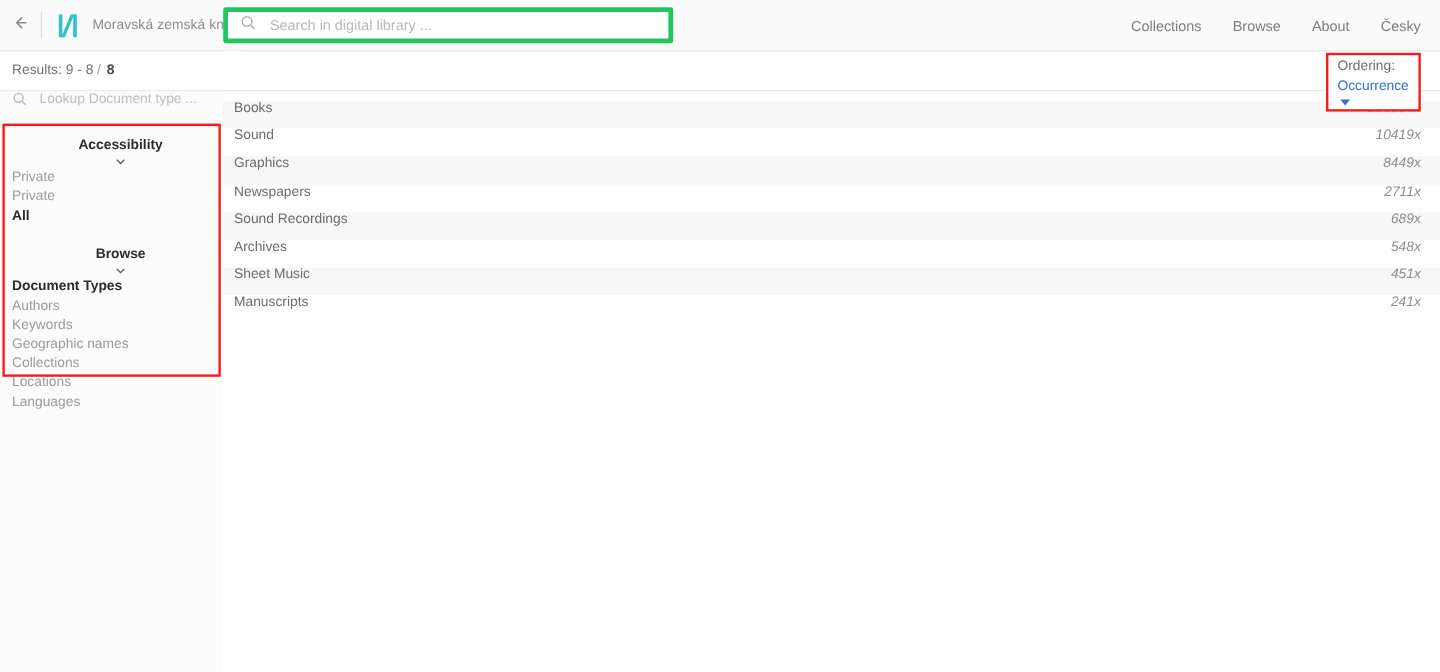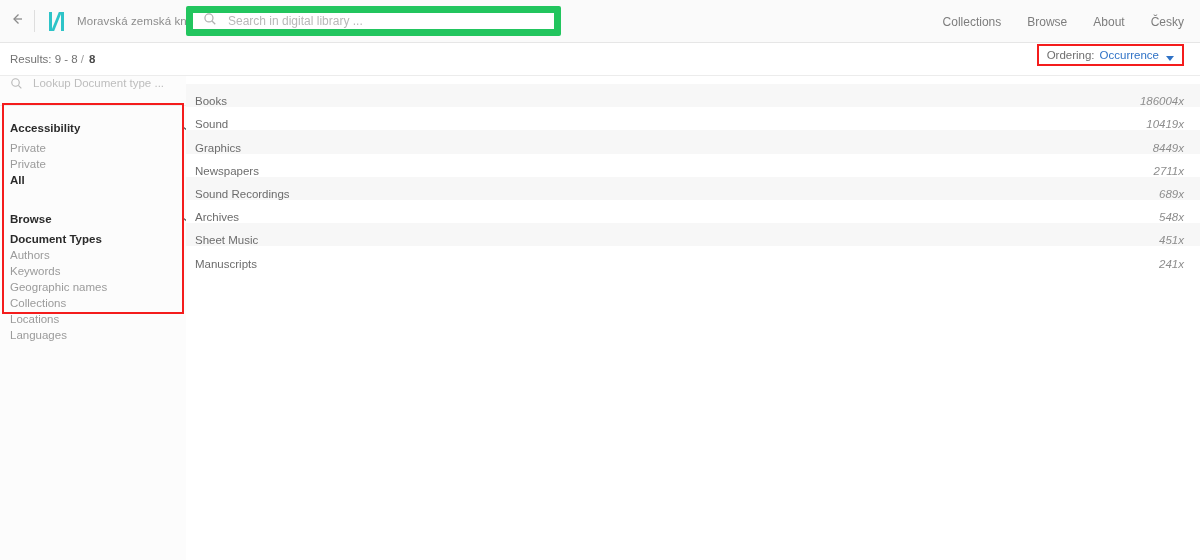--- a/index.html
+++ b/index.html
@@ -40,7 +40,7 @@
     position: absolute; left: 186px; top: 6px;
     width: 375px; height: 30px;
     background: #ffffff;
-    border: 7px solid #22c55e;
+    border: 4px solid #22c55e;
     border-radius: 2px;
     display: flex; align-items: center;
     padding: 0 10px;

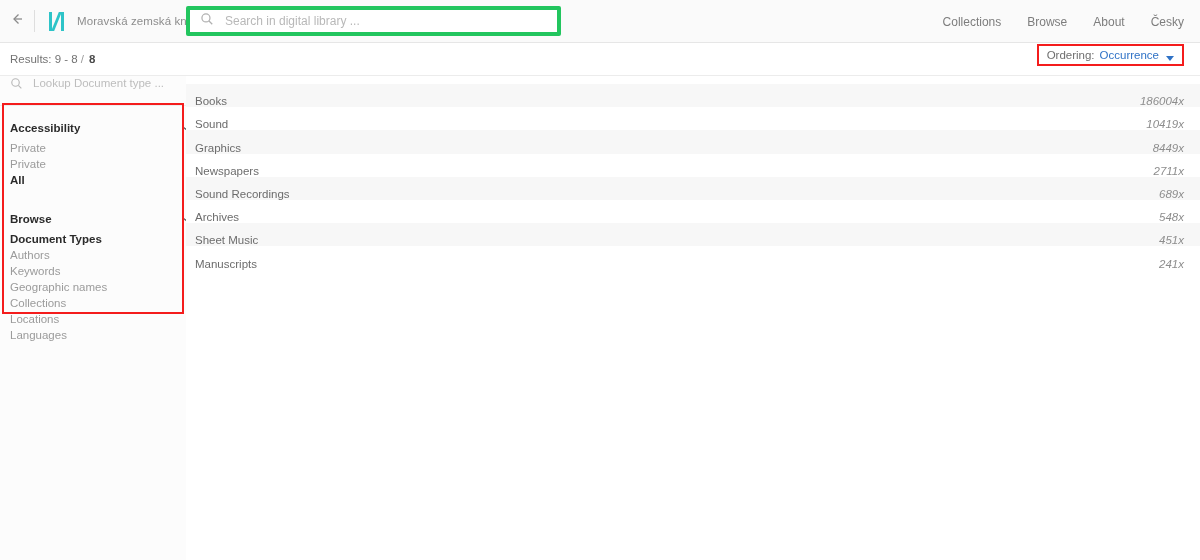--- a/index.html
+++ b/index.html
@@ -130,9 +130,10 @@
     position: absolute; right: 16px; top: 1px;
     border: 2px solid #f41c1c;
     padding: 3px 8px 3px 8px;
-    display: flex; align-items: flex-end; gap: 5px;
+    display: flex; align-items: flex-start; gap: 5px;
     cursor: pointer;
     background: #ffffff;
+    flex-direction: column;
   }
   .order-label { font-size: 11.5px; color: #6f6f6f; }
   .order-value { font-size: 11.5px; color: #2f72c6; }

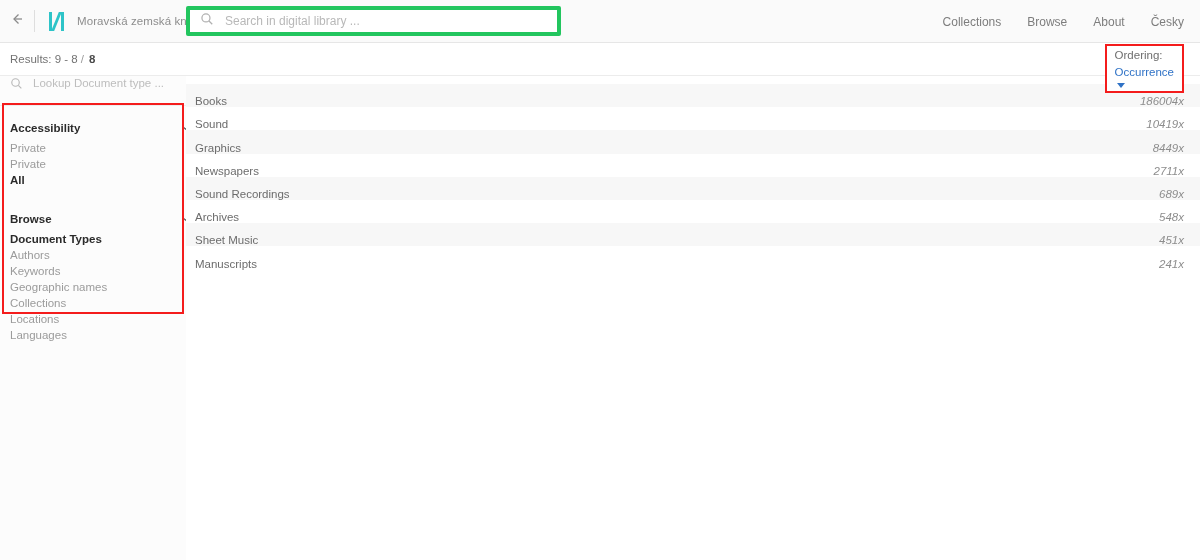--- a/index.html
+++ b/index.html
@@ -148,7 +148,7 @@
   .rows { padding-top: 8px; }
   .row {
     height: 23.2px;
-    display: flex; align-items: flex-end; justify-content: space-between;
+    display: flex; align-items: flex-start; justify-content: space-between;
     padding: 0 16px 0 9px;
     cursor: pointer;
   }

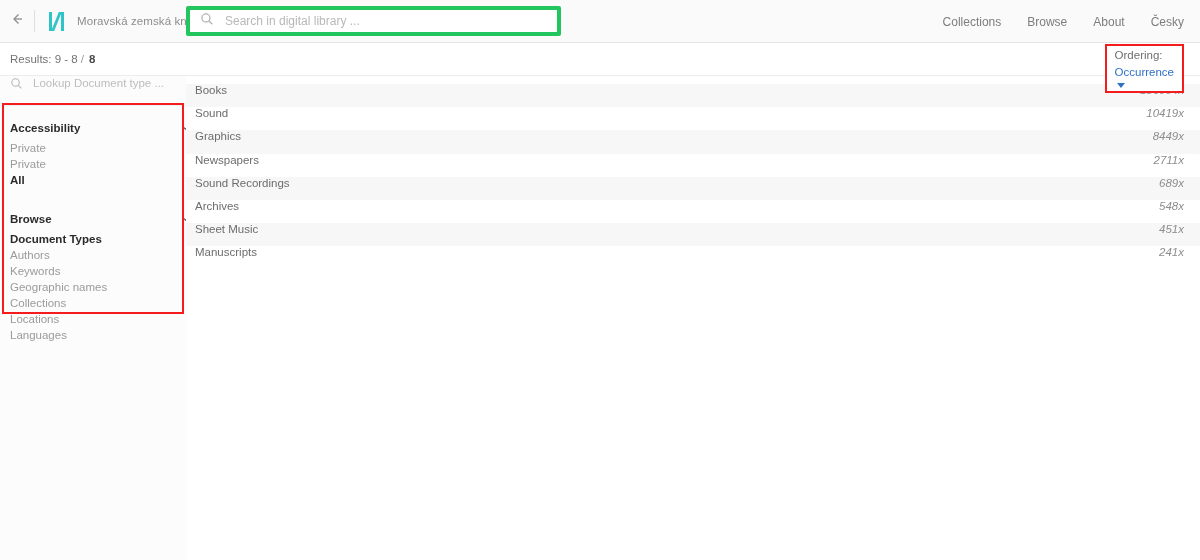--- a/index.html
+++ b/index.html
@@ -106,6 +106,7 @@
     display: flex; align-items: center; justify-content: space-between;
     height: 26px; margin-top: 9px;
     cursor: pointer;
+    flex-direction: column;
   }
   .facet-title {
     font-size: 11.5px; font-weight: bold; color: #2b2b2b;

